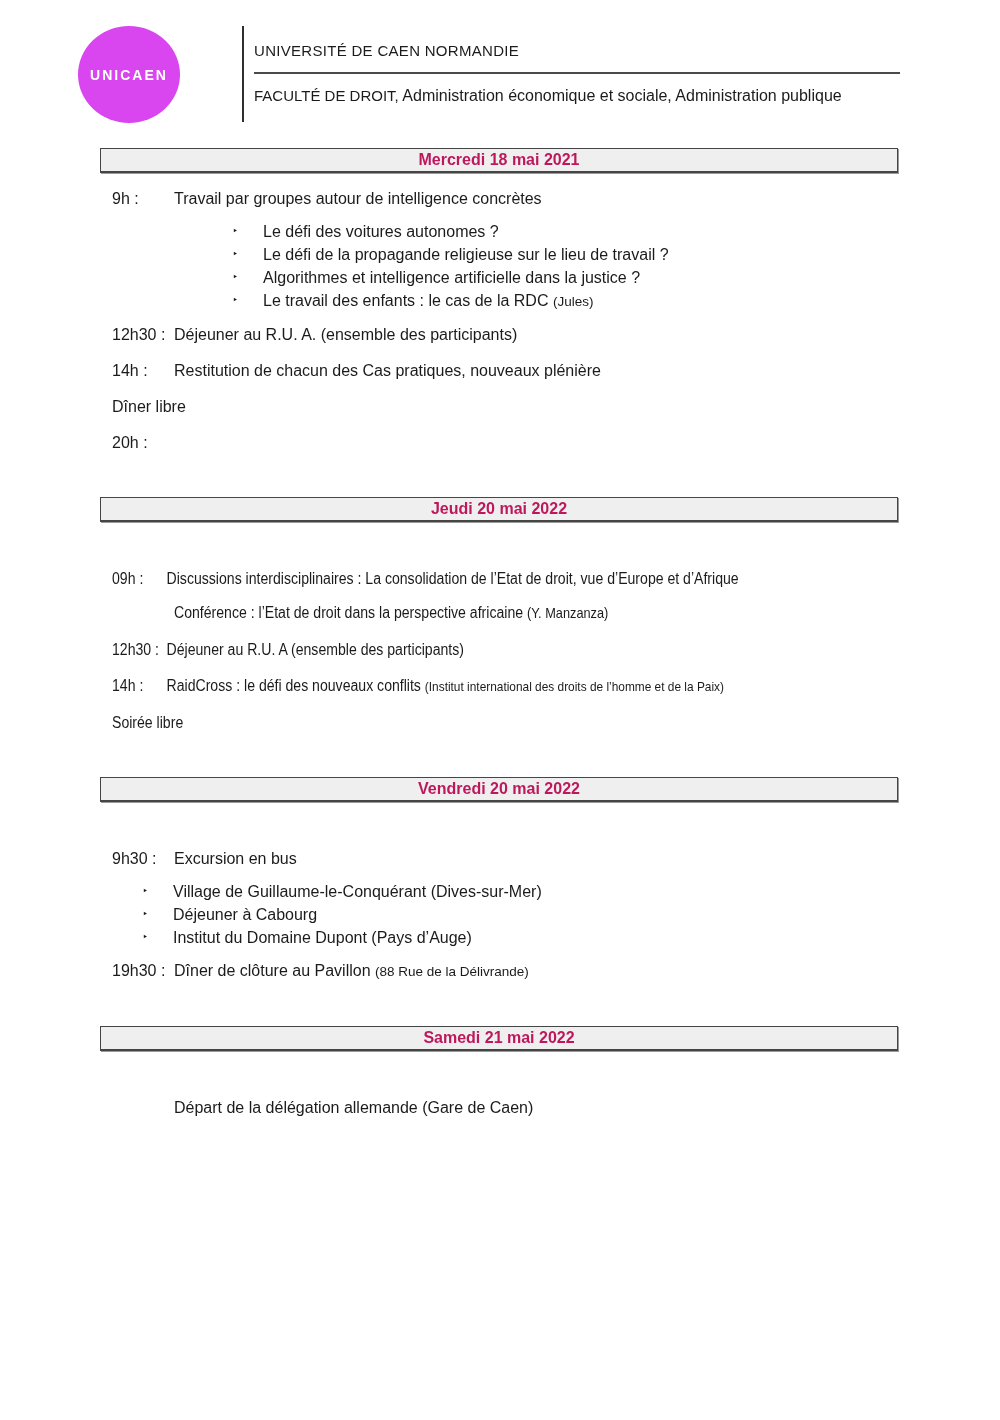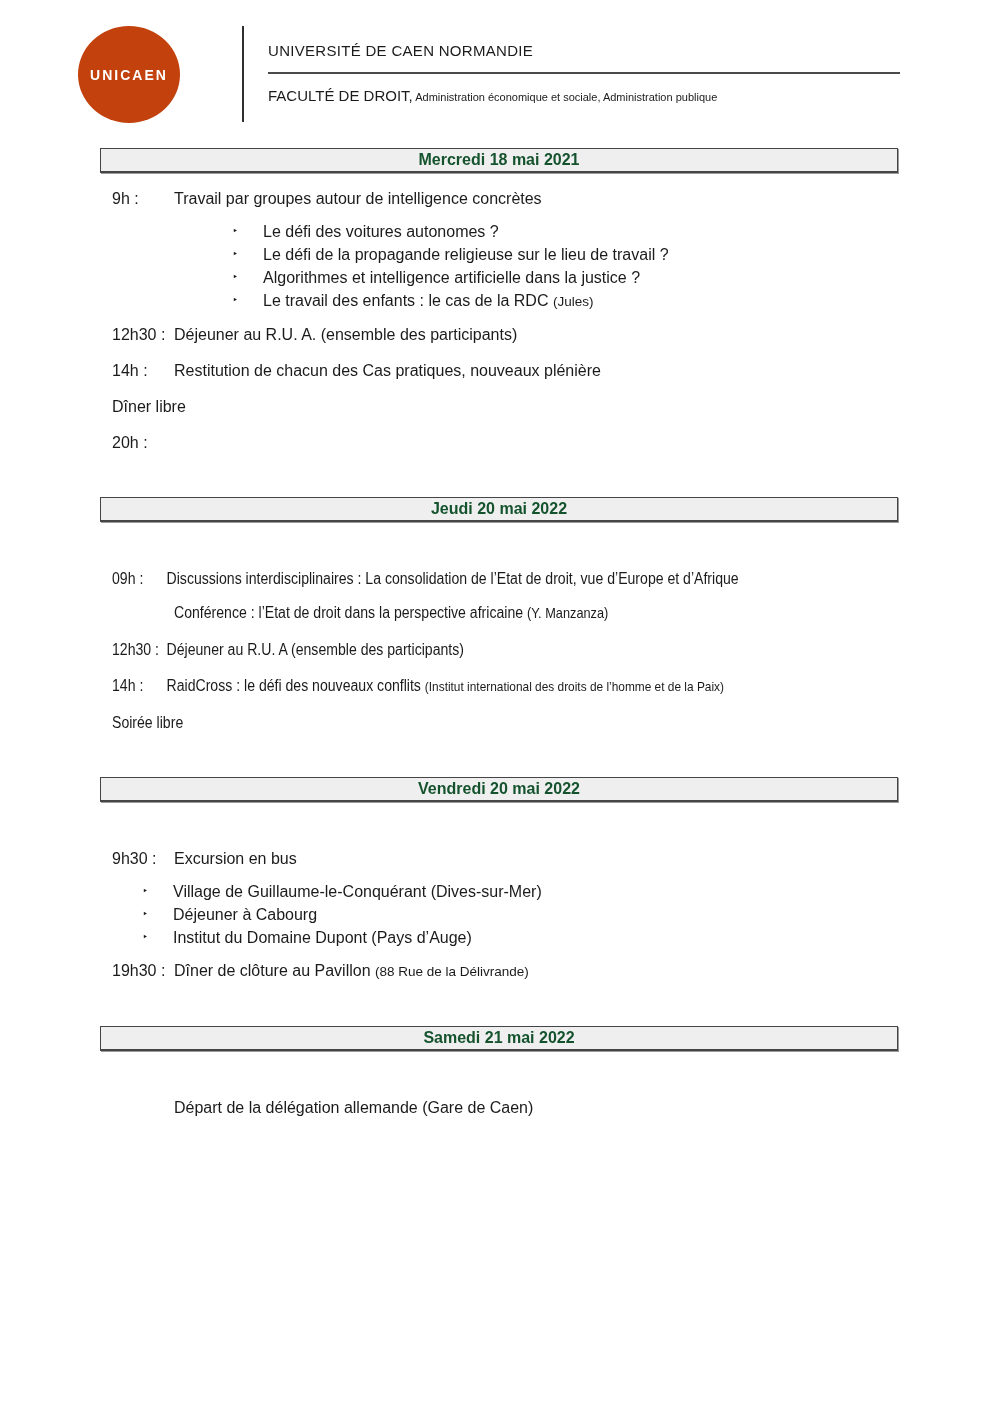--- a/index.html
+++ b/index.html
@@ -19,7 +19,7 @@
   }
   .logo-text{color:#ffffff;font-size:14px;font-weight:bold;letter-spacing:2px;}
   .v-divider{flex:0 0 auto;width:2px;height:96px;background:#2f2f2f;margin-left:62px;}
-  .header-text{flex:1;margin-left:24px;}
+  .header-text{flex:1;margin-left:10px;}
   .header-line1{margin-top:16px;font-size:15px;letter-spacing:.3px;}
   .h-rule{height:2px;background:#4a4a4a;margin-top:13px;}
   .header-line2{margin-top:13px;font-size:15px;}

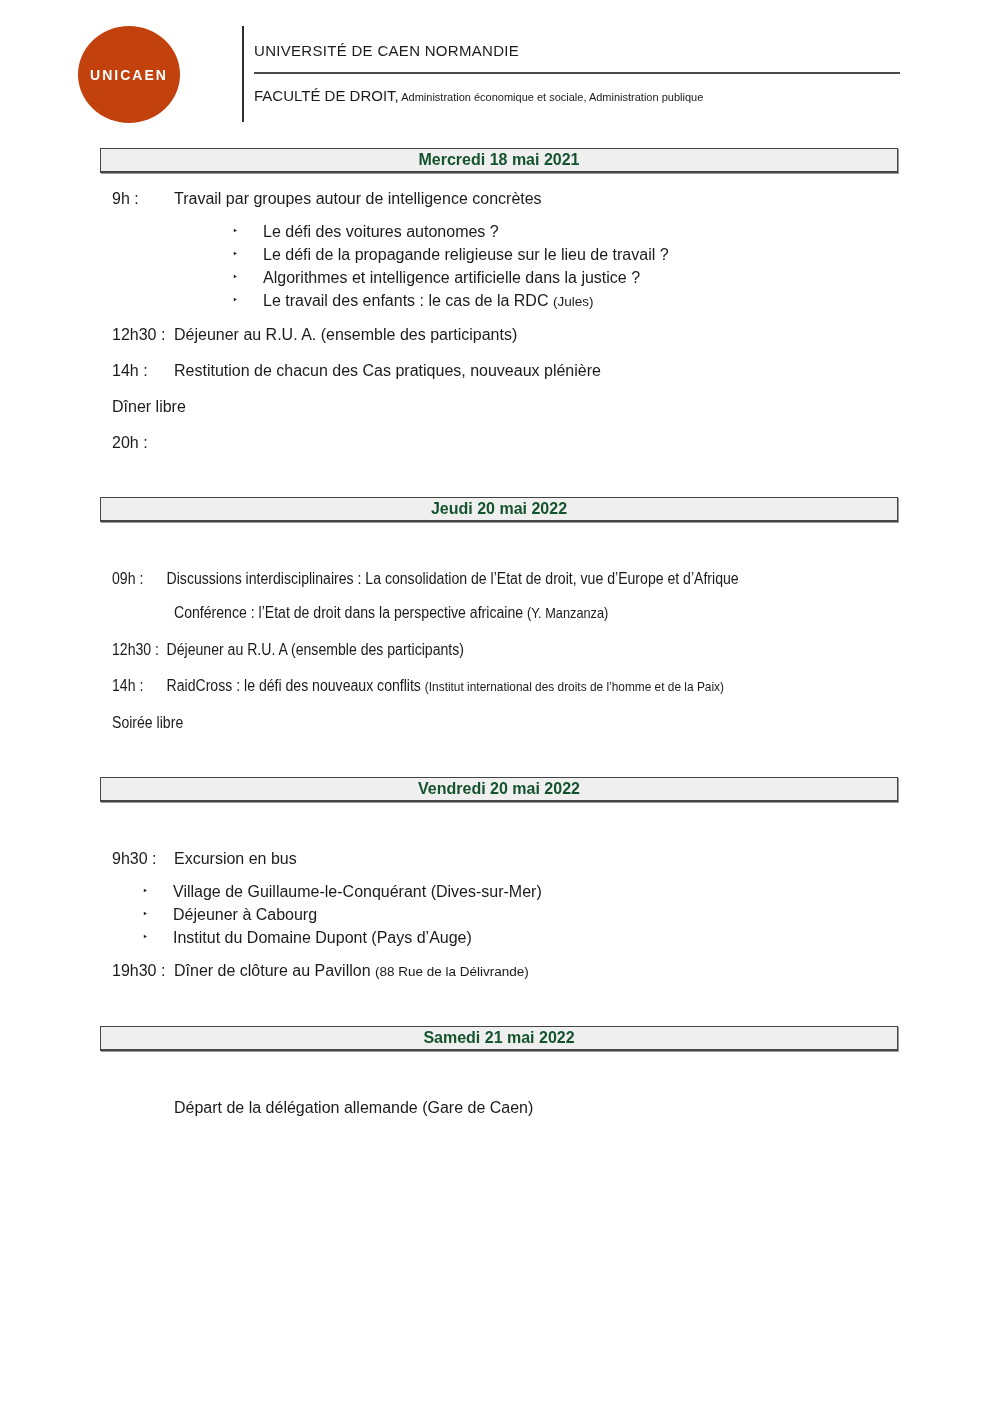--- a/index.html
+++ b/index.html
@@ -15,7 +15,7 @@
   .doc-header{display:flex;align-items:flex-start;margin:26px 100px 0 78px;}
   .logo{
     flex:0 0 auto;width:102px;height:97px;border-radius:50%;
-    background:#c2410c;display:flex;align-items:center;justify-content:center;
+    background:#d946ef;display:flex;align-items:center;justify-content:center;
   }
   .logo-text{color:#ffffff;font-size:14px;font-weight:bold;letter-spacing:2px;}
   .v-divider{flex:0 0 auto;width:2px;height:96px;background:#2f2f2f;margin-left:62px;}

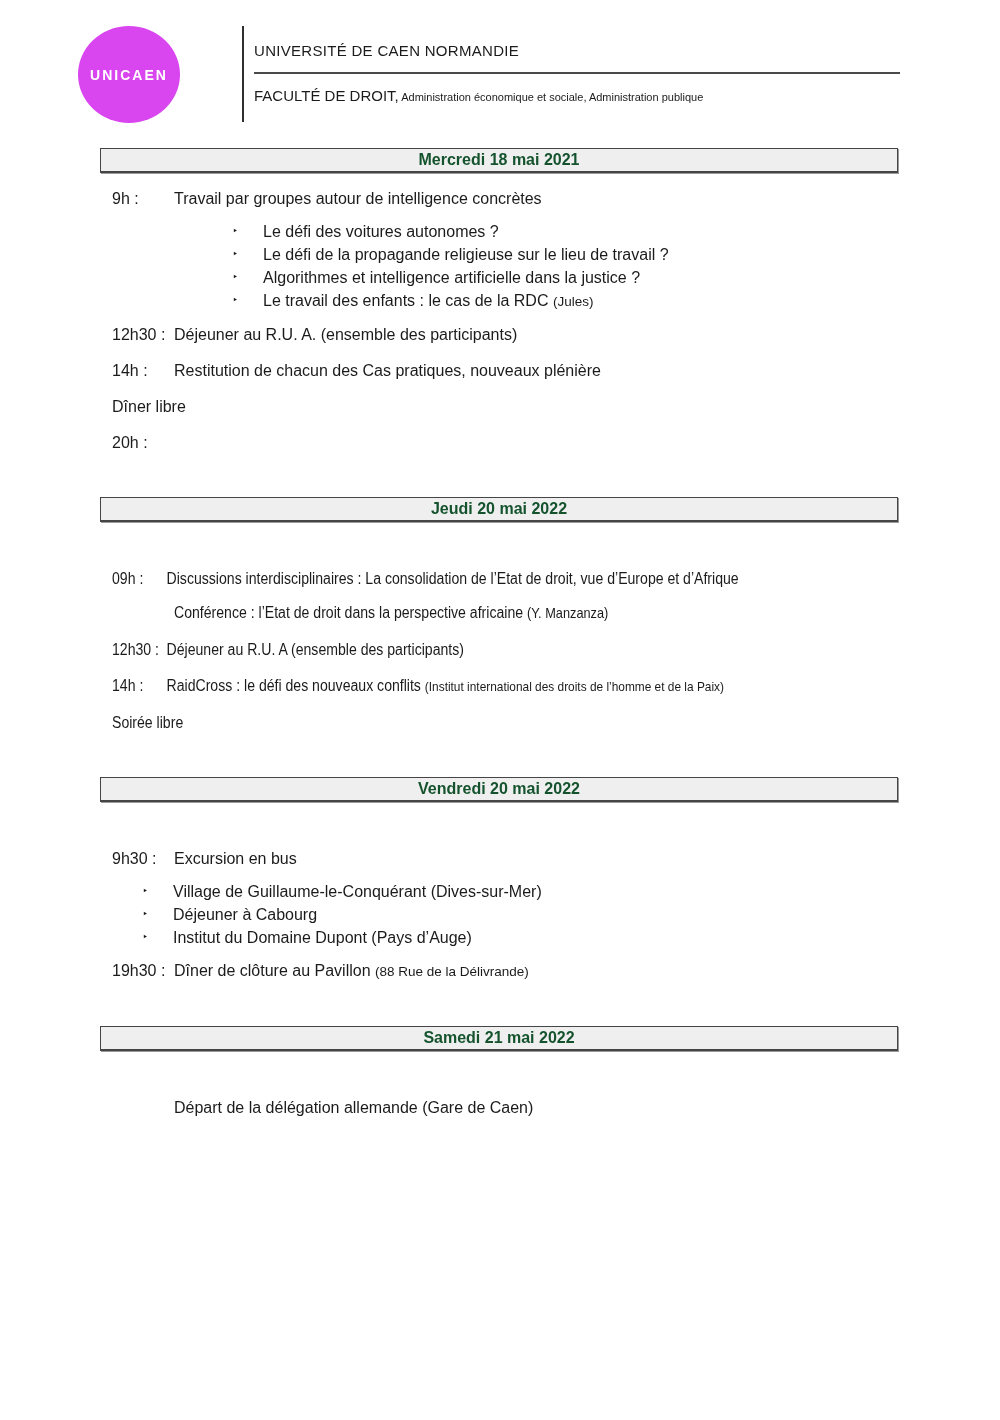--- a/index.html
+++ b/index.html
@@ -23,7 +23,7 @@
   .header-line1{margin-top:16px;font-size:15px;letter-spacing:.3px;}
   .h-rule{height:2px;background:#4a4a4a;margin-top:13px;}
   .header-line2{margin-top:13px;font-size:15px;}
-  .header-line2 .faculty-rest{font-size:11px;}
+  .header-line2 .faculty-rest{font-size:16px;}
   
   .content{padding:0 102px 0 100px;}
   .section{margin-top:44px;}

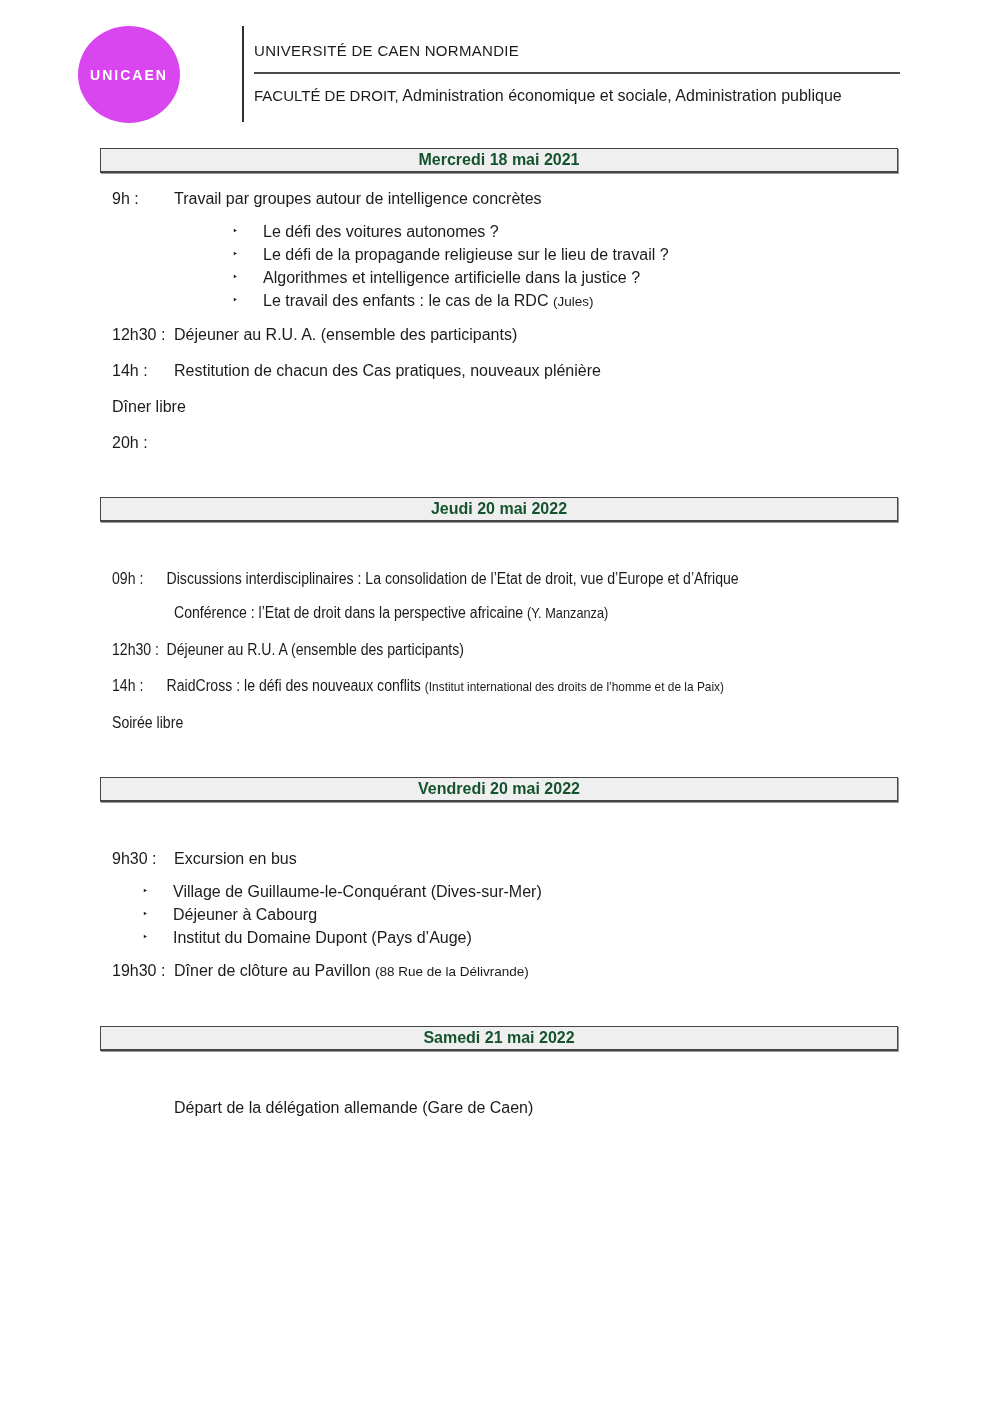--- a/index.html
+++ b/index.html
@@ -38,7 +38,7 @@
     font-weight:bold;
     font-size:16px;
     line-height:22px;
-    color:#14532d;
+    color:#be185d;
   }
   .row{display:flex;margin:15px 0 0 12px;font-size:16px;line-height:21px;}
   .section .row.first{margin-top:15px;}

